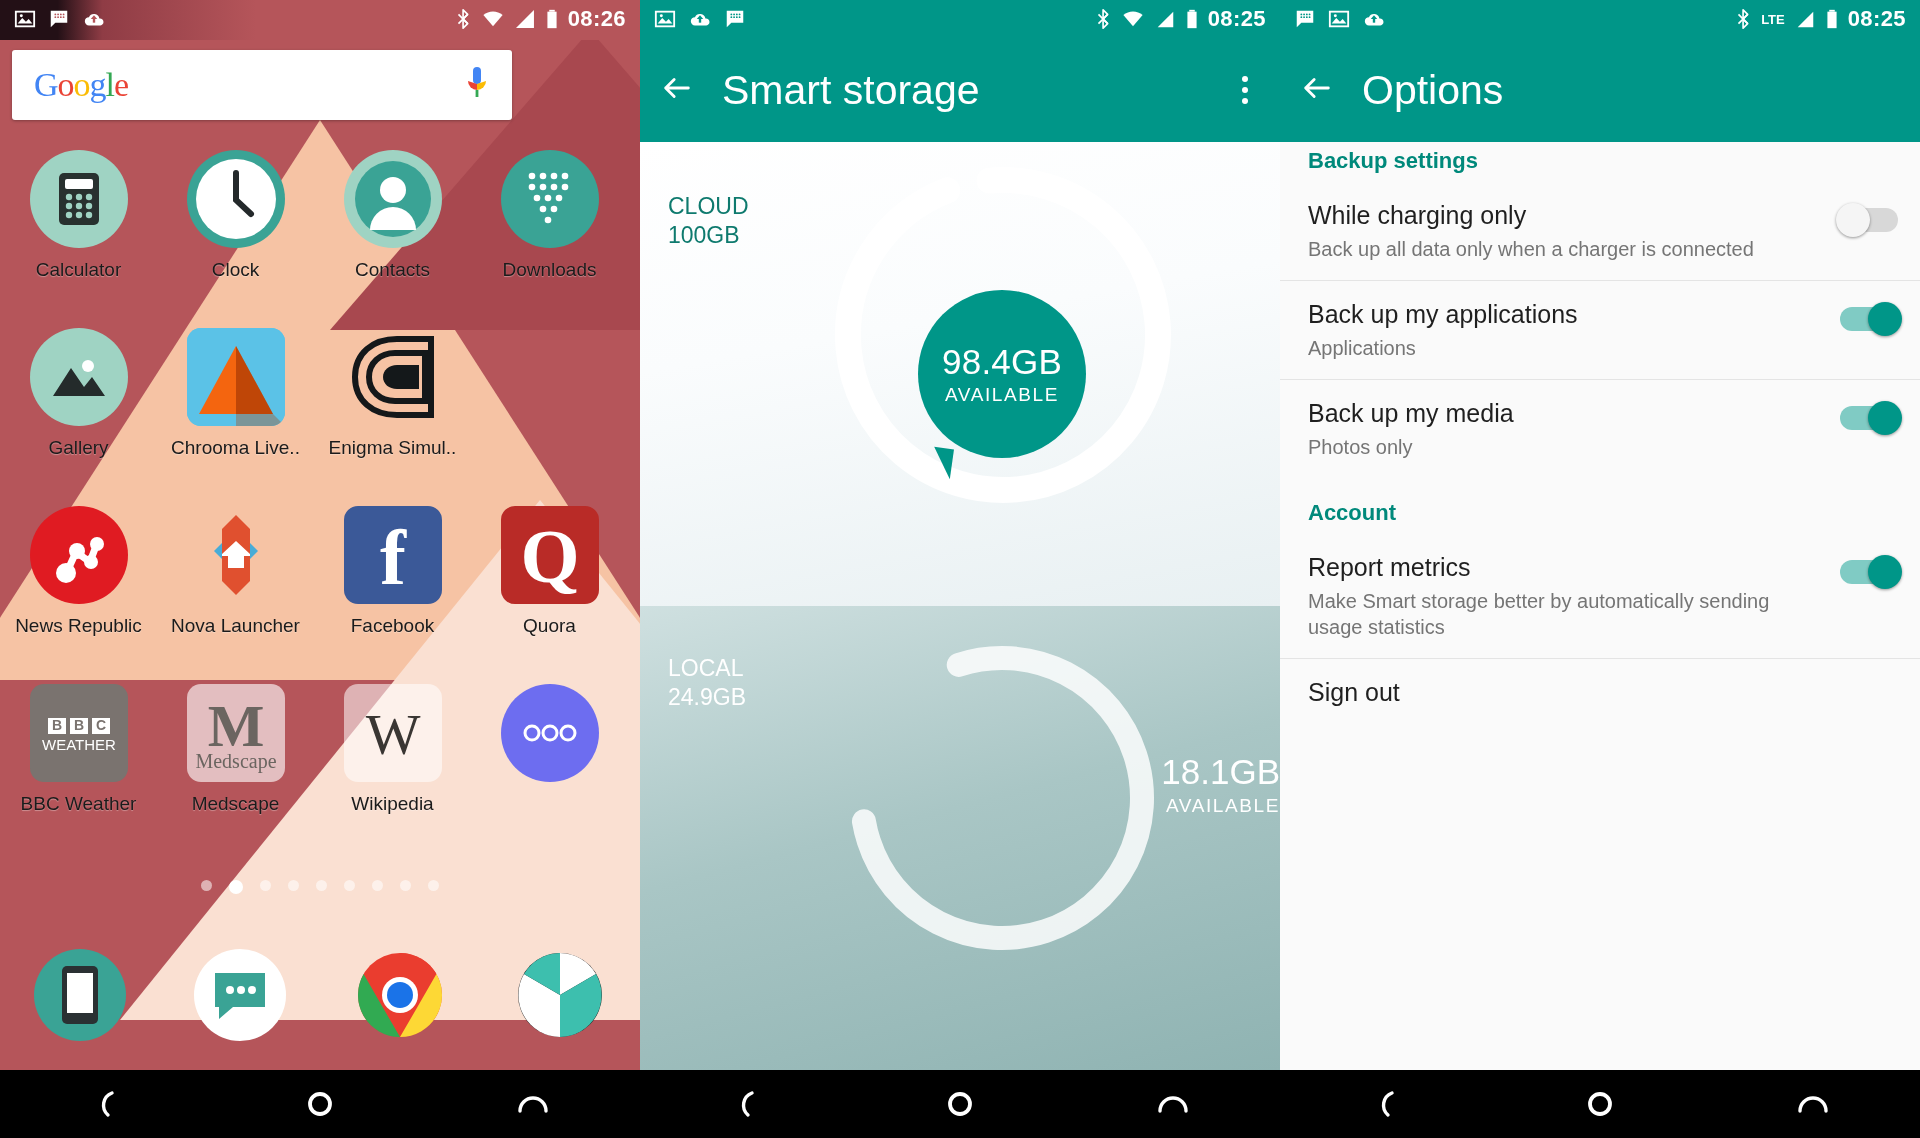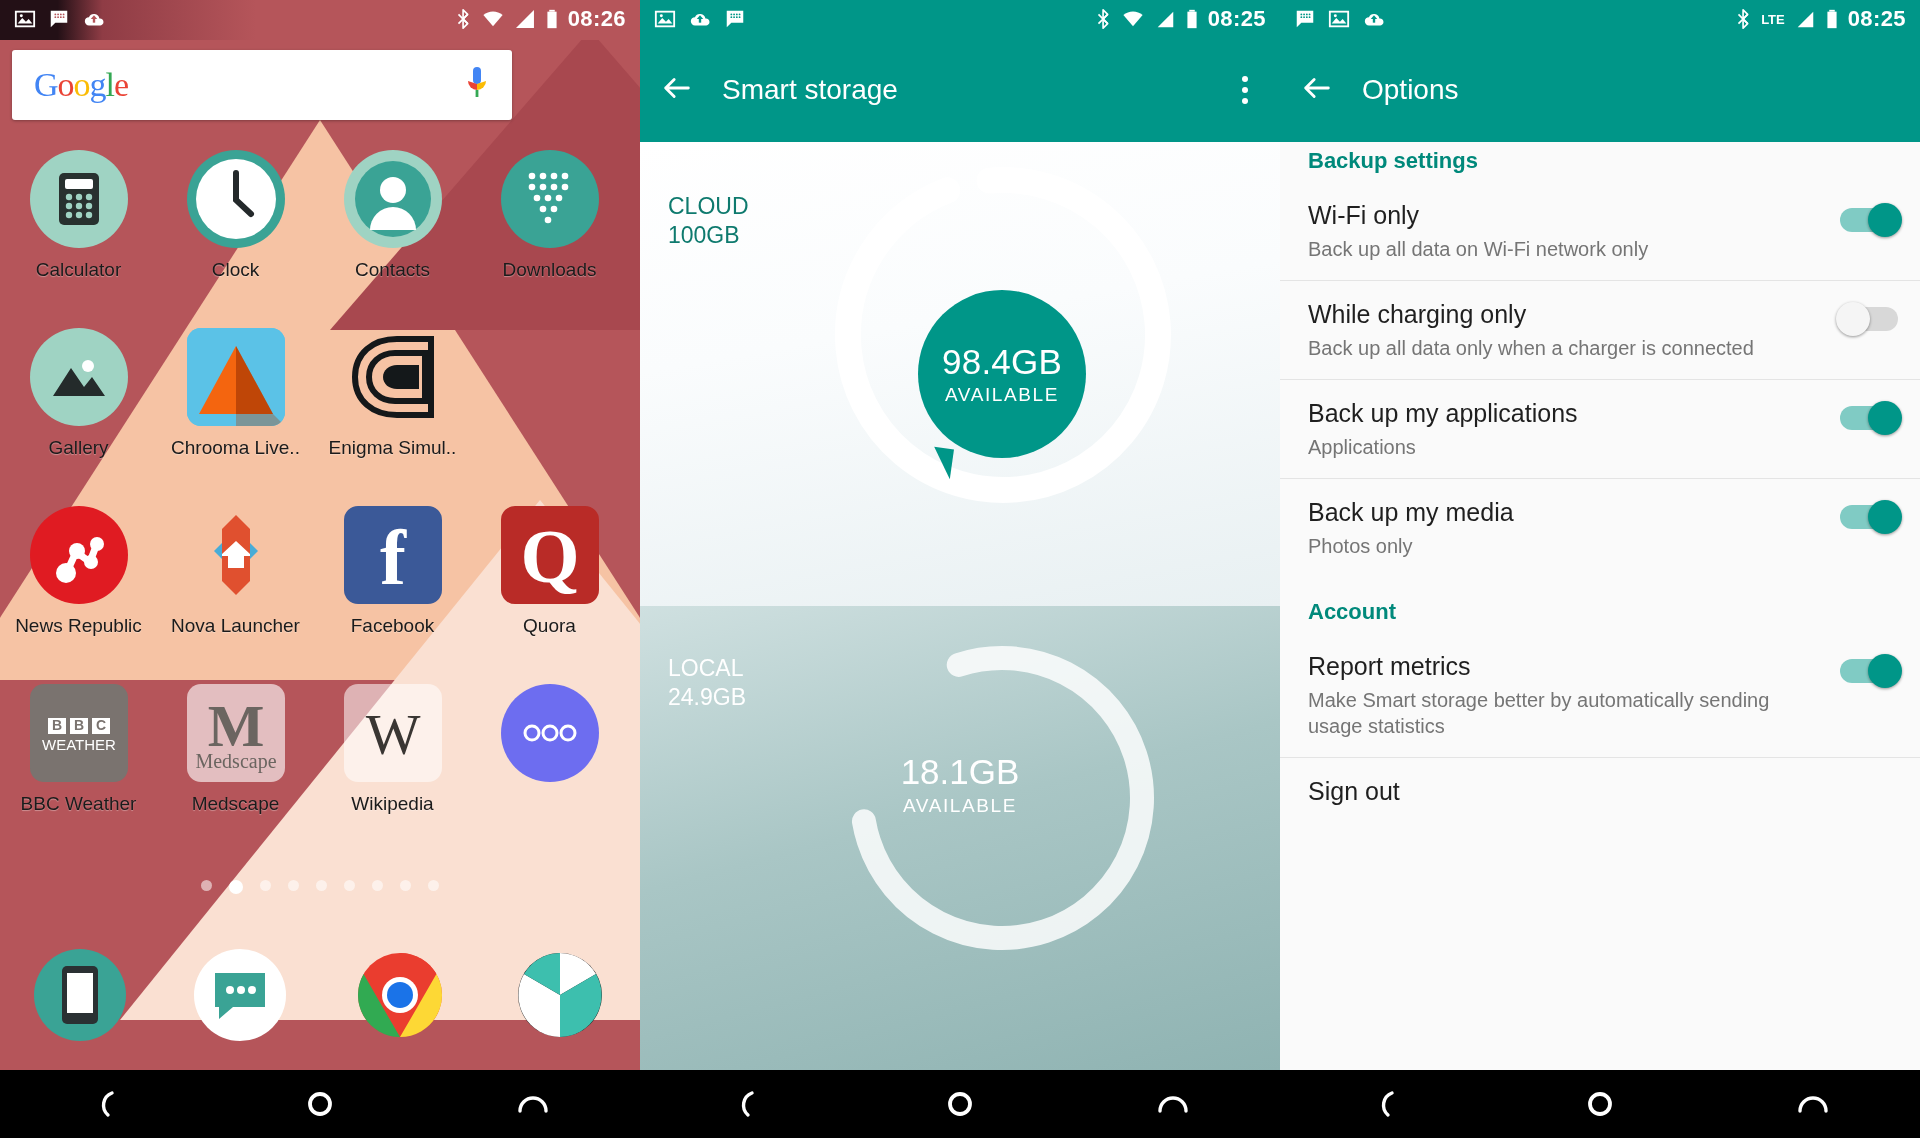--- a/index.html
+++ b/index.html
@@ -113,7 +113,7 @@
     background: #009688; display: flex; align-items: center; padding: 0 20px;
     z-index: 15;
   }
-  .appbar-title { color: #fff; font-size: 28px; font-weight: 400; margin-left: 28px; }
+  .appbar-title { color: #fff; font-size: 41px; font-weight: 400; margin-left: 28px; }
   .appbar-overflow { margin-left: auto; display: flex; flex-direction: column; gap: 5px; padding: 6px 12px; }
   .ov-dot { width: 6px; height: 6px; border-radius: 50%; background: #fff; }
 

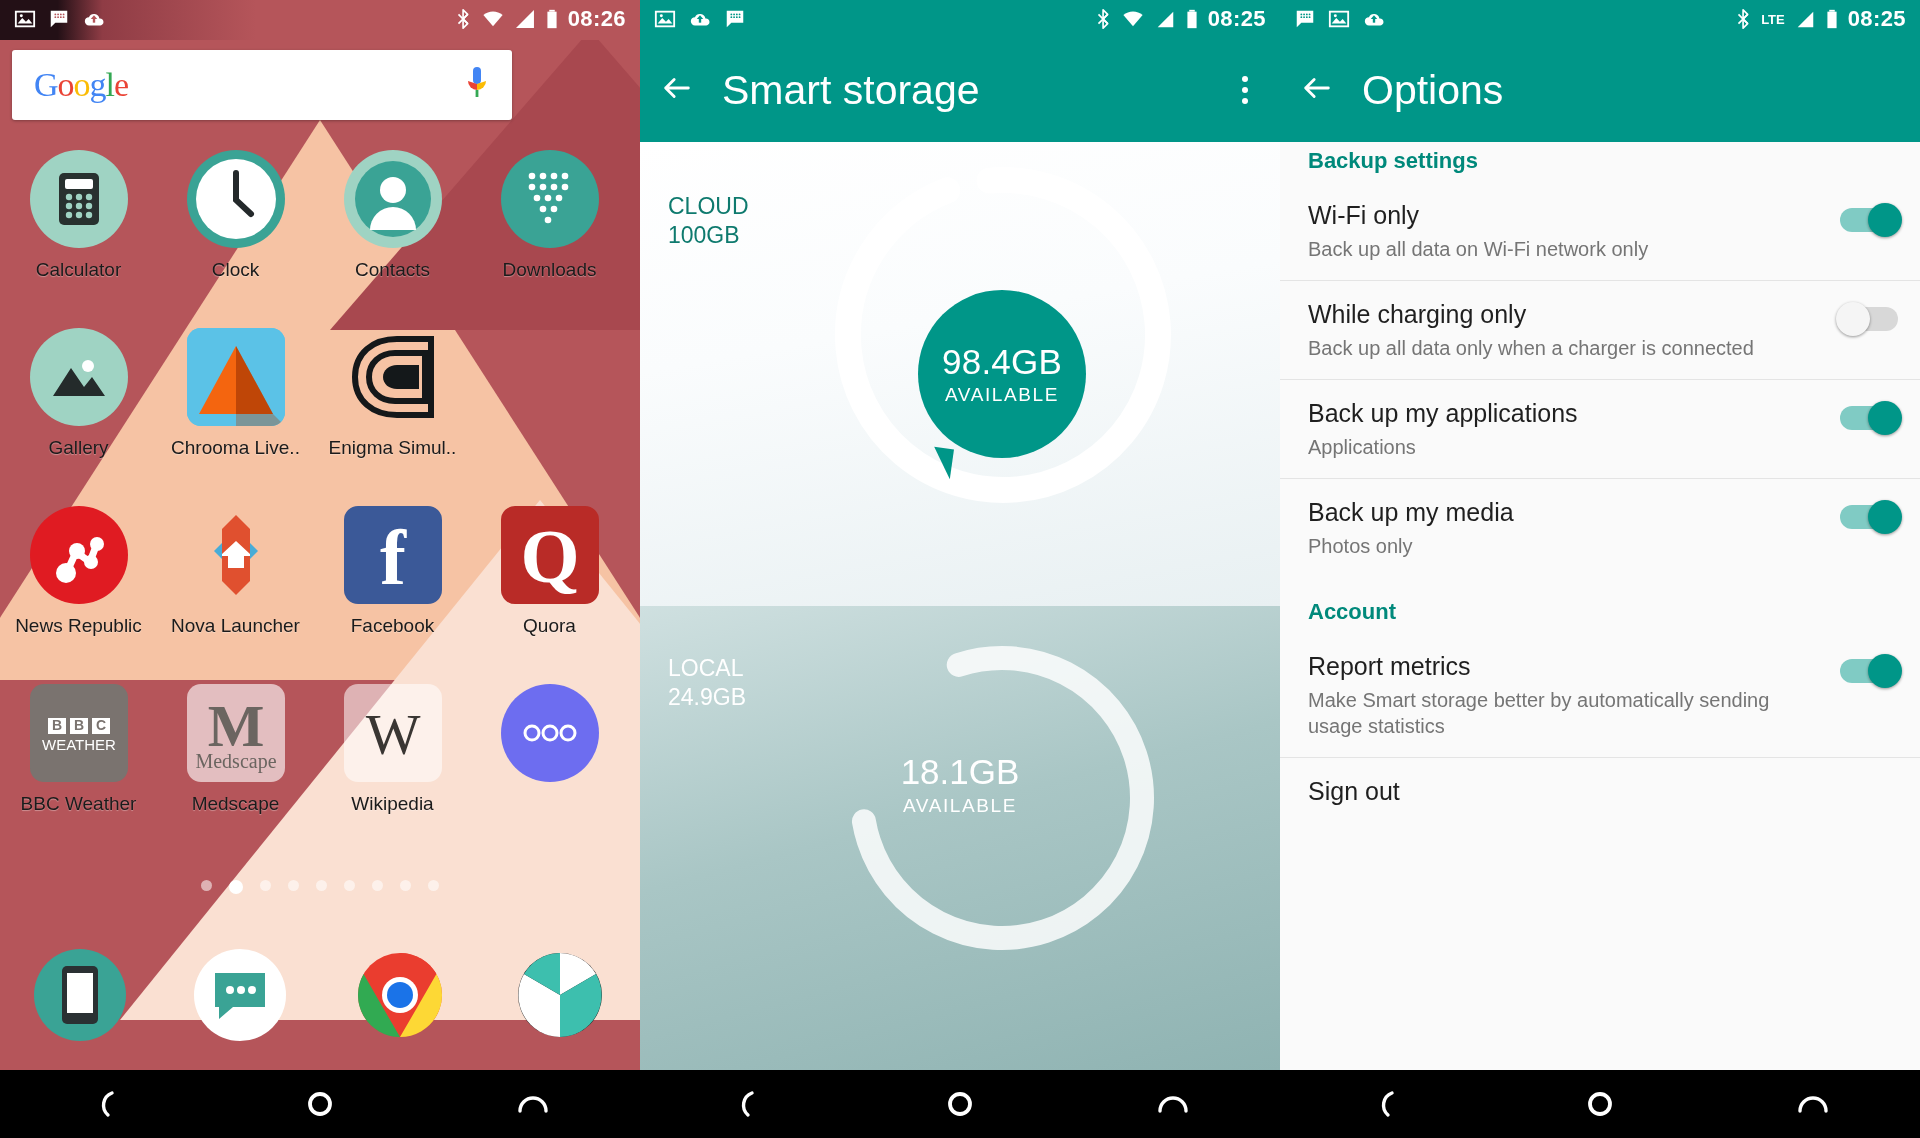--- a/index.html
+++ b/index.html
@@ -694,16 +694,6 @@
 
     <div class="opt-header">Backup settings</div>
 
-    <div class="opt-row">
-      <div class="opt-texts">
-        <div class="opt-title">Wi-Fi only</div>
-        <div class="opt-sub">Back up all data on Wi-Fi network only</div>
-      </div>
-      <div class="switch on">
-          <i class="track"></i>
-          <i class="knob"></i>
-        </div>
-    </div>
 
     <div class="opt-row">
       <div class="opt-texts">

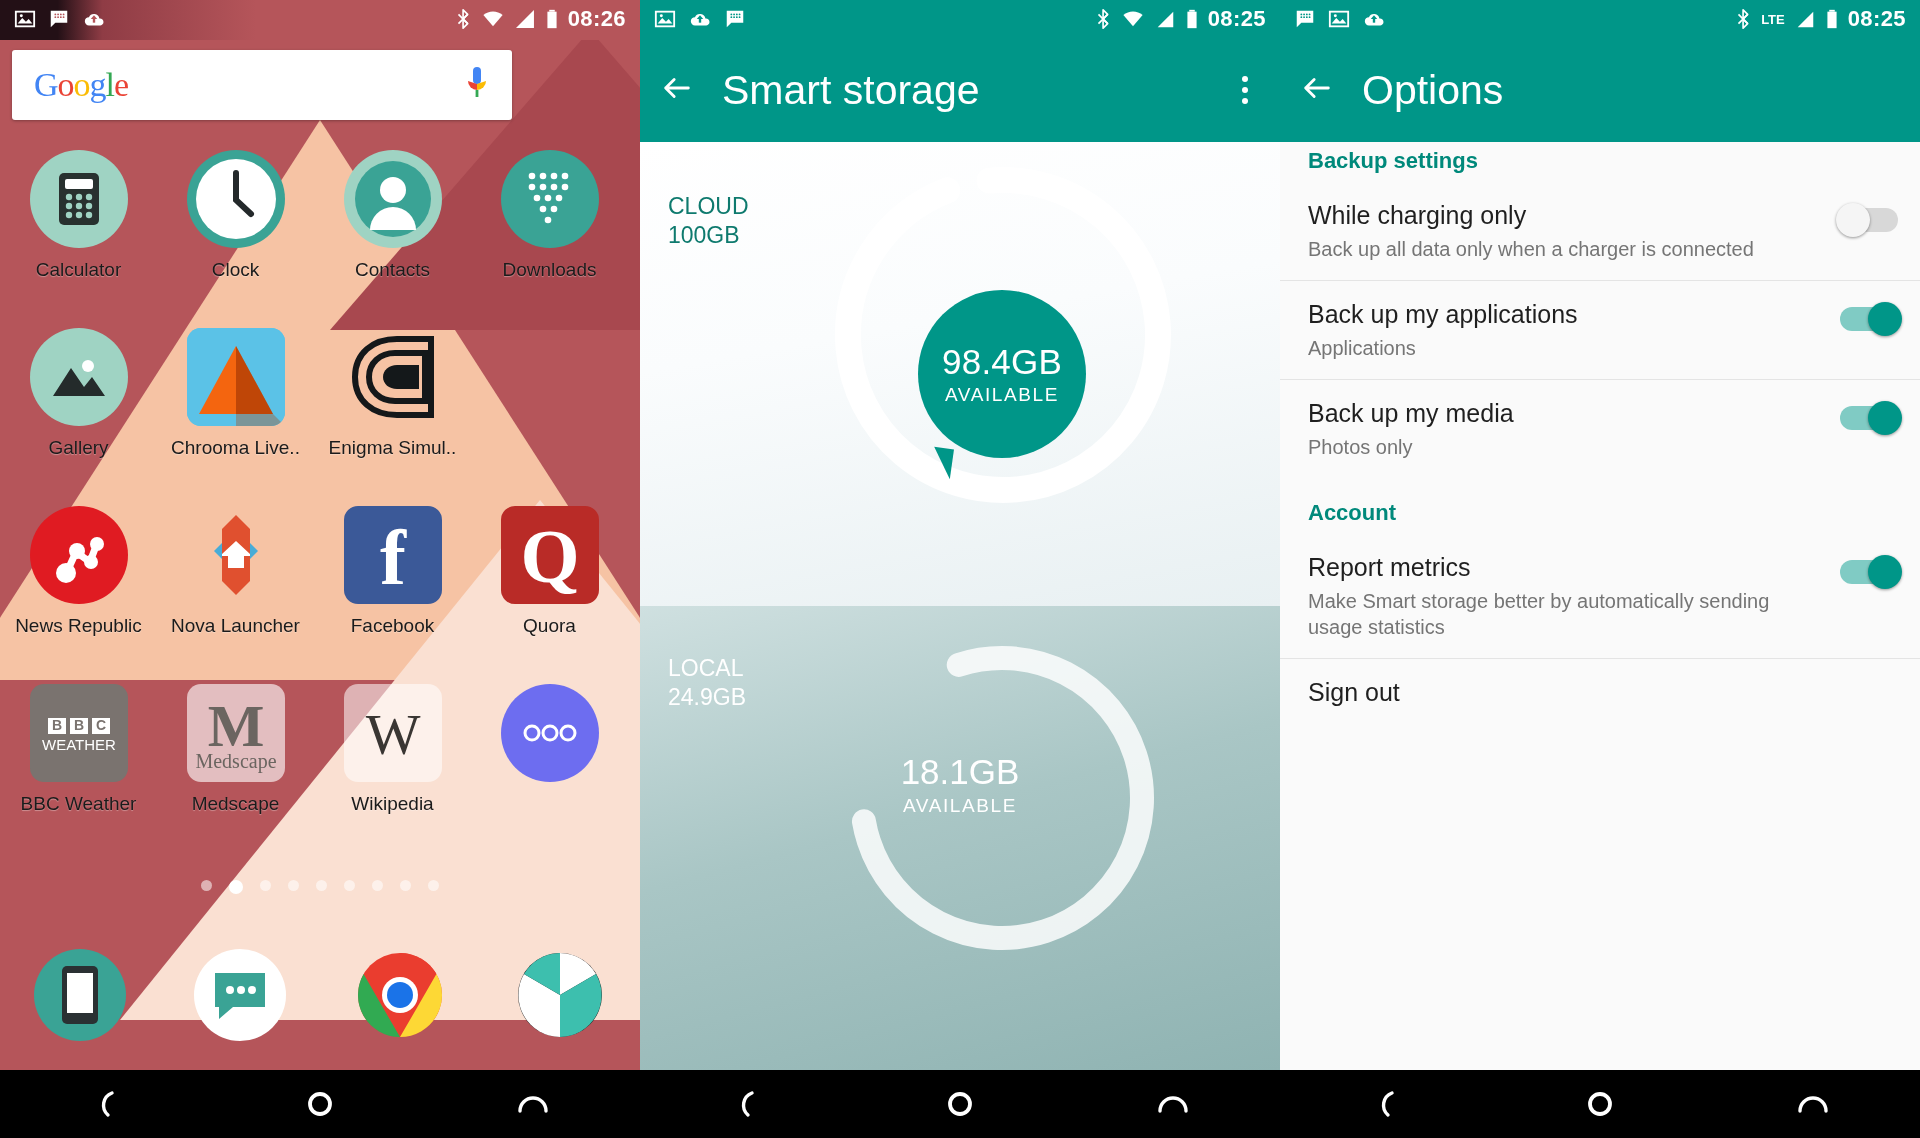--- a/index.html
+++ b/index.html
@@ -149,7 +149,7 @@
     border-top: 30px solid #009688;
   }
   .local-val {
-    position: absolute; width: 100%; text-align: center; color: #fff;
+    position: absolute; width: 100%; text-align: right; color: #fff;
   }
   .local-val .v { font-size: 35px; }
   .local-val .s { font-size: 19px; letter-spacing: 1.6px; margin-top: 3px; }

